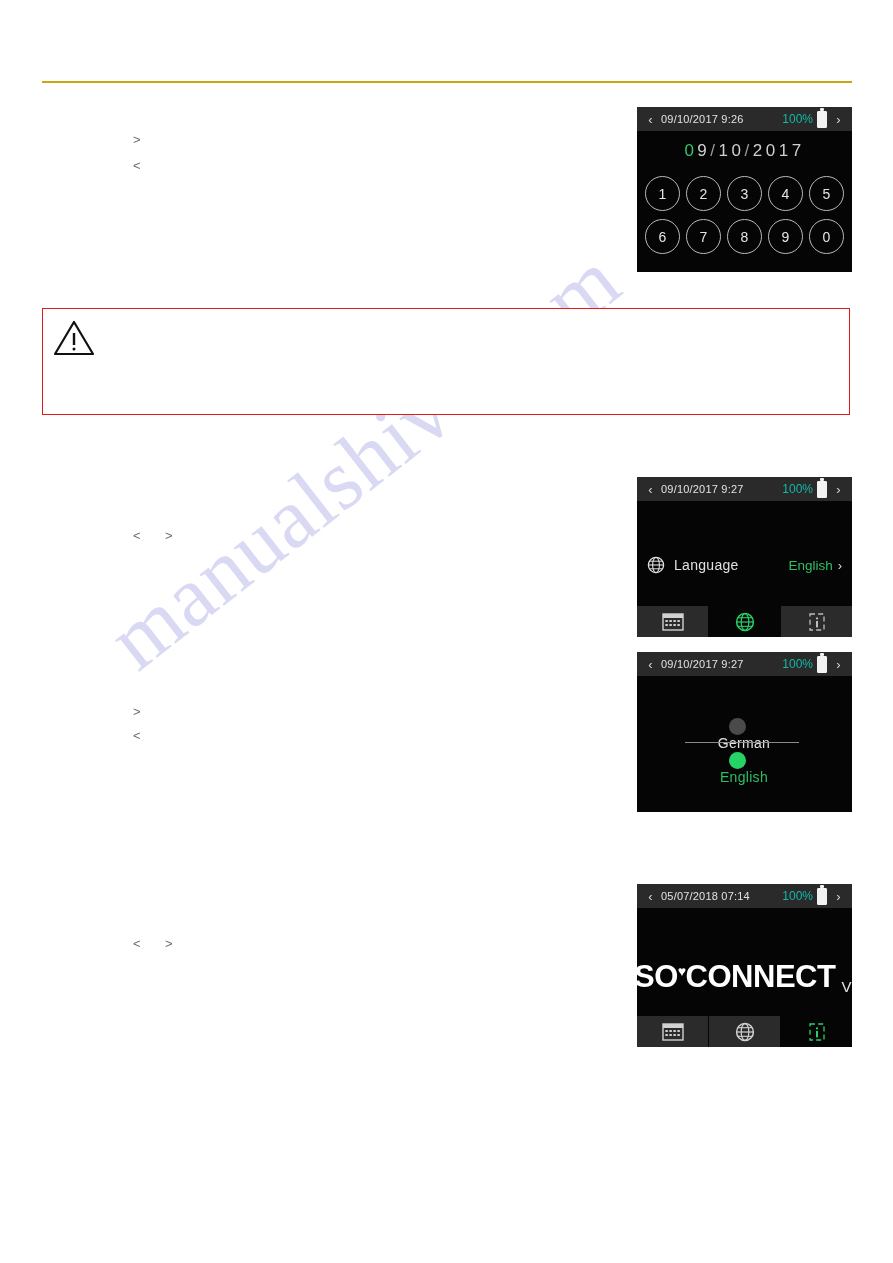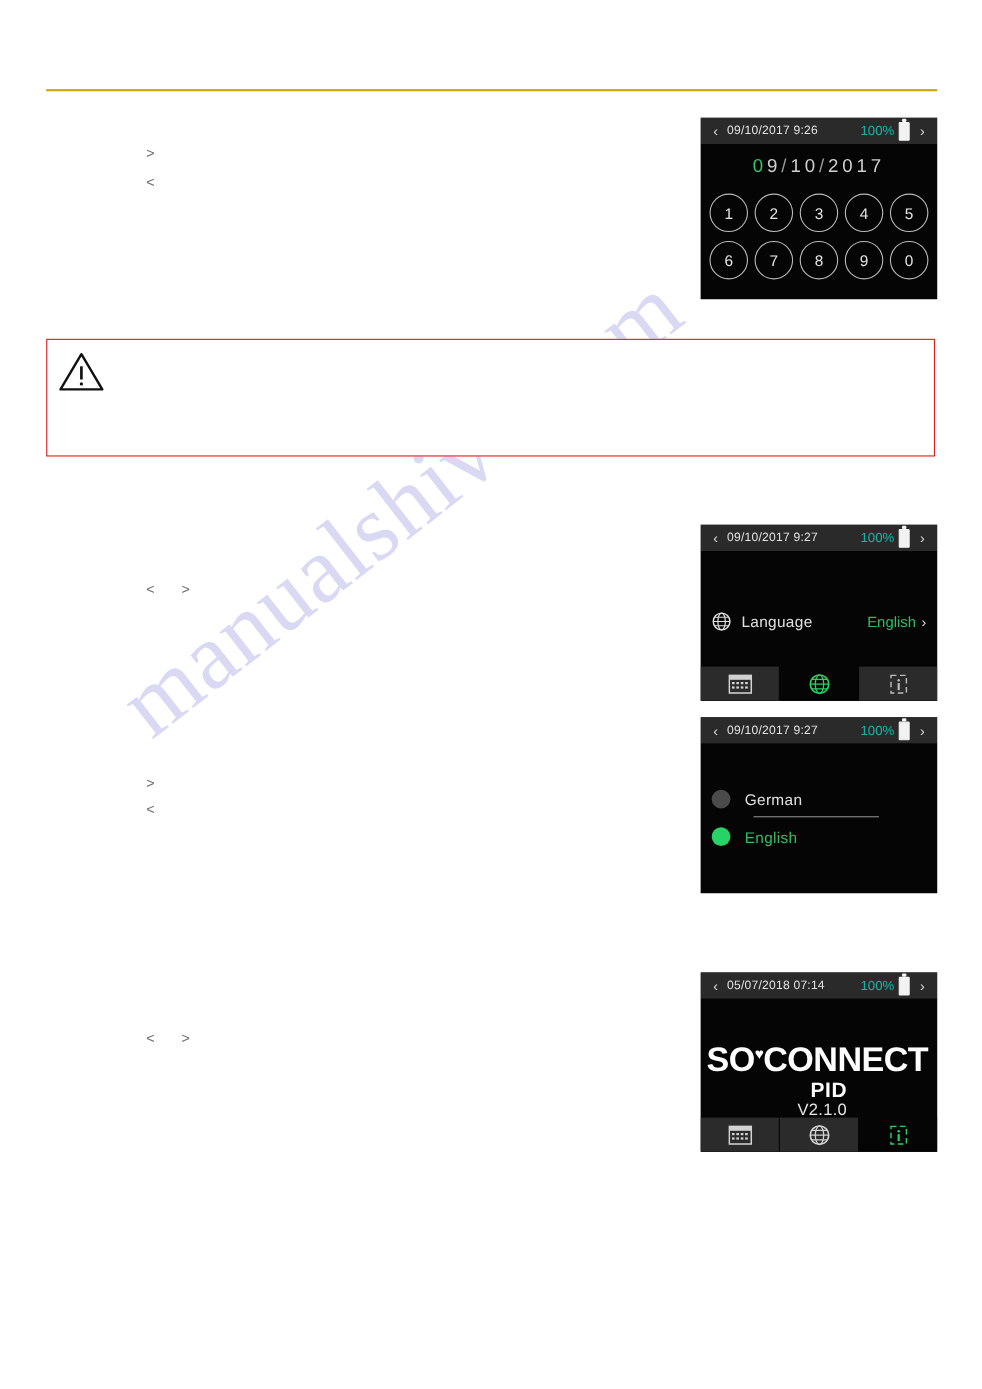--- a/index.html
+++ b/index.html
@@ -269,6 +269,7 @@
     right: 24px;
     display: flex;
     align-items: center;
+    flex-direction: column;
   }
   .radio-dot {
     width: 17px;

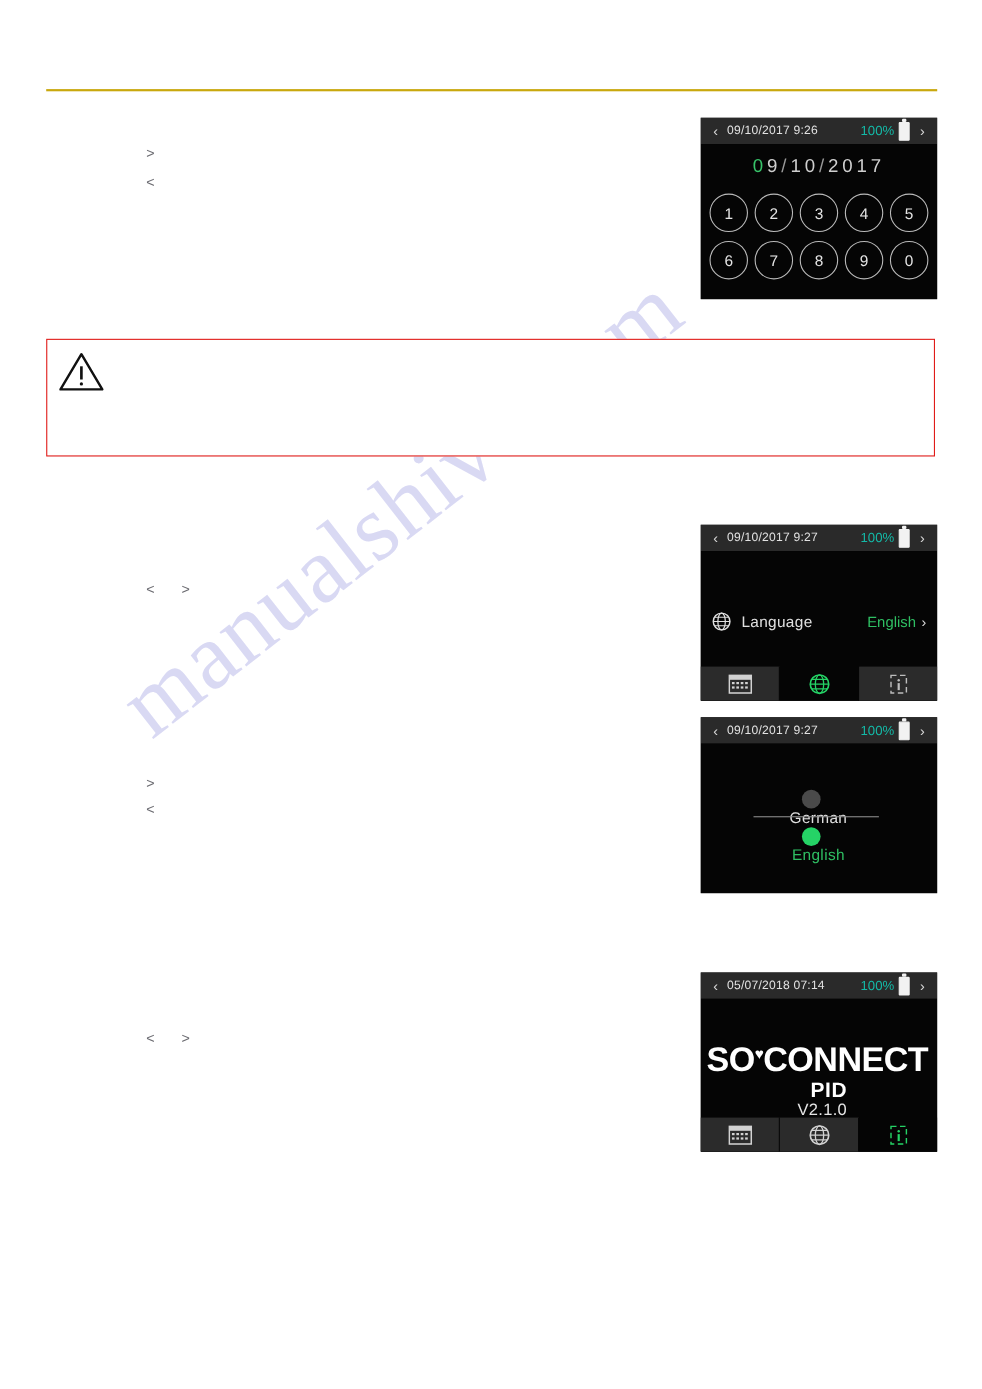--- a/index.html
+++ b/index.html
@@ -303,7 +303,6 @@
     height: 62px;
     display: flex;
     align-items: center;
-    flex-direction: column;
   }
   .splash-brand {
     color: #ffffff;

